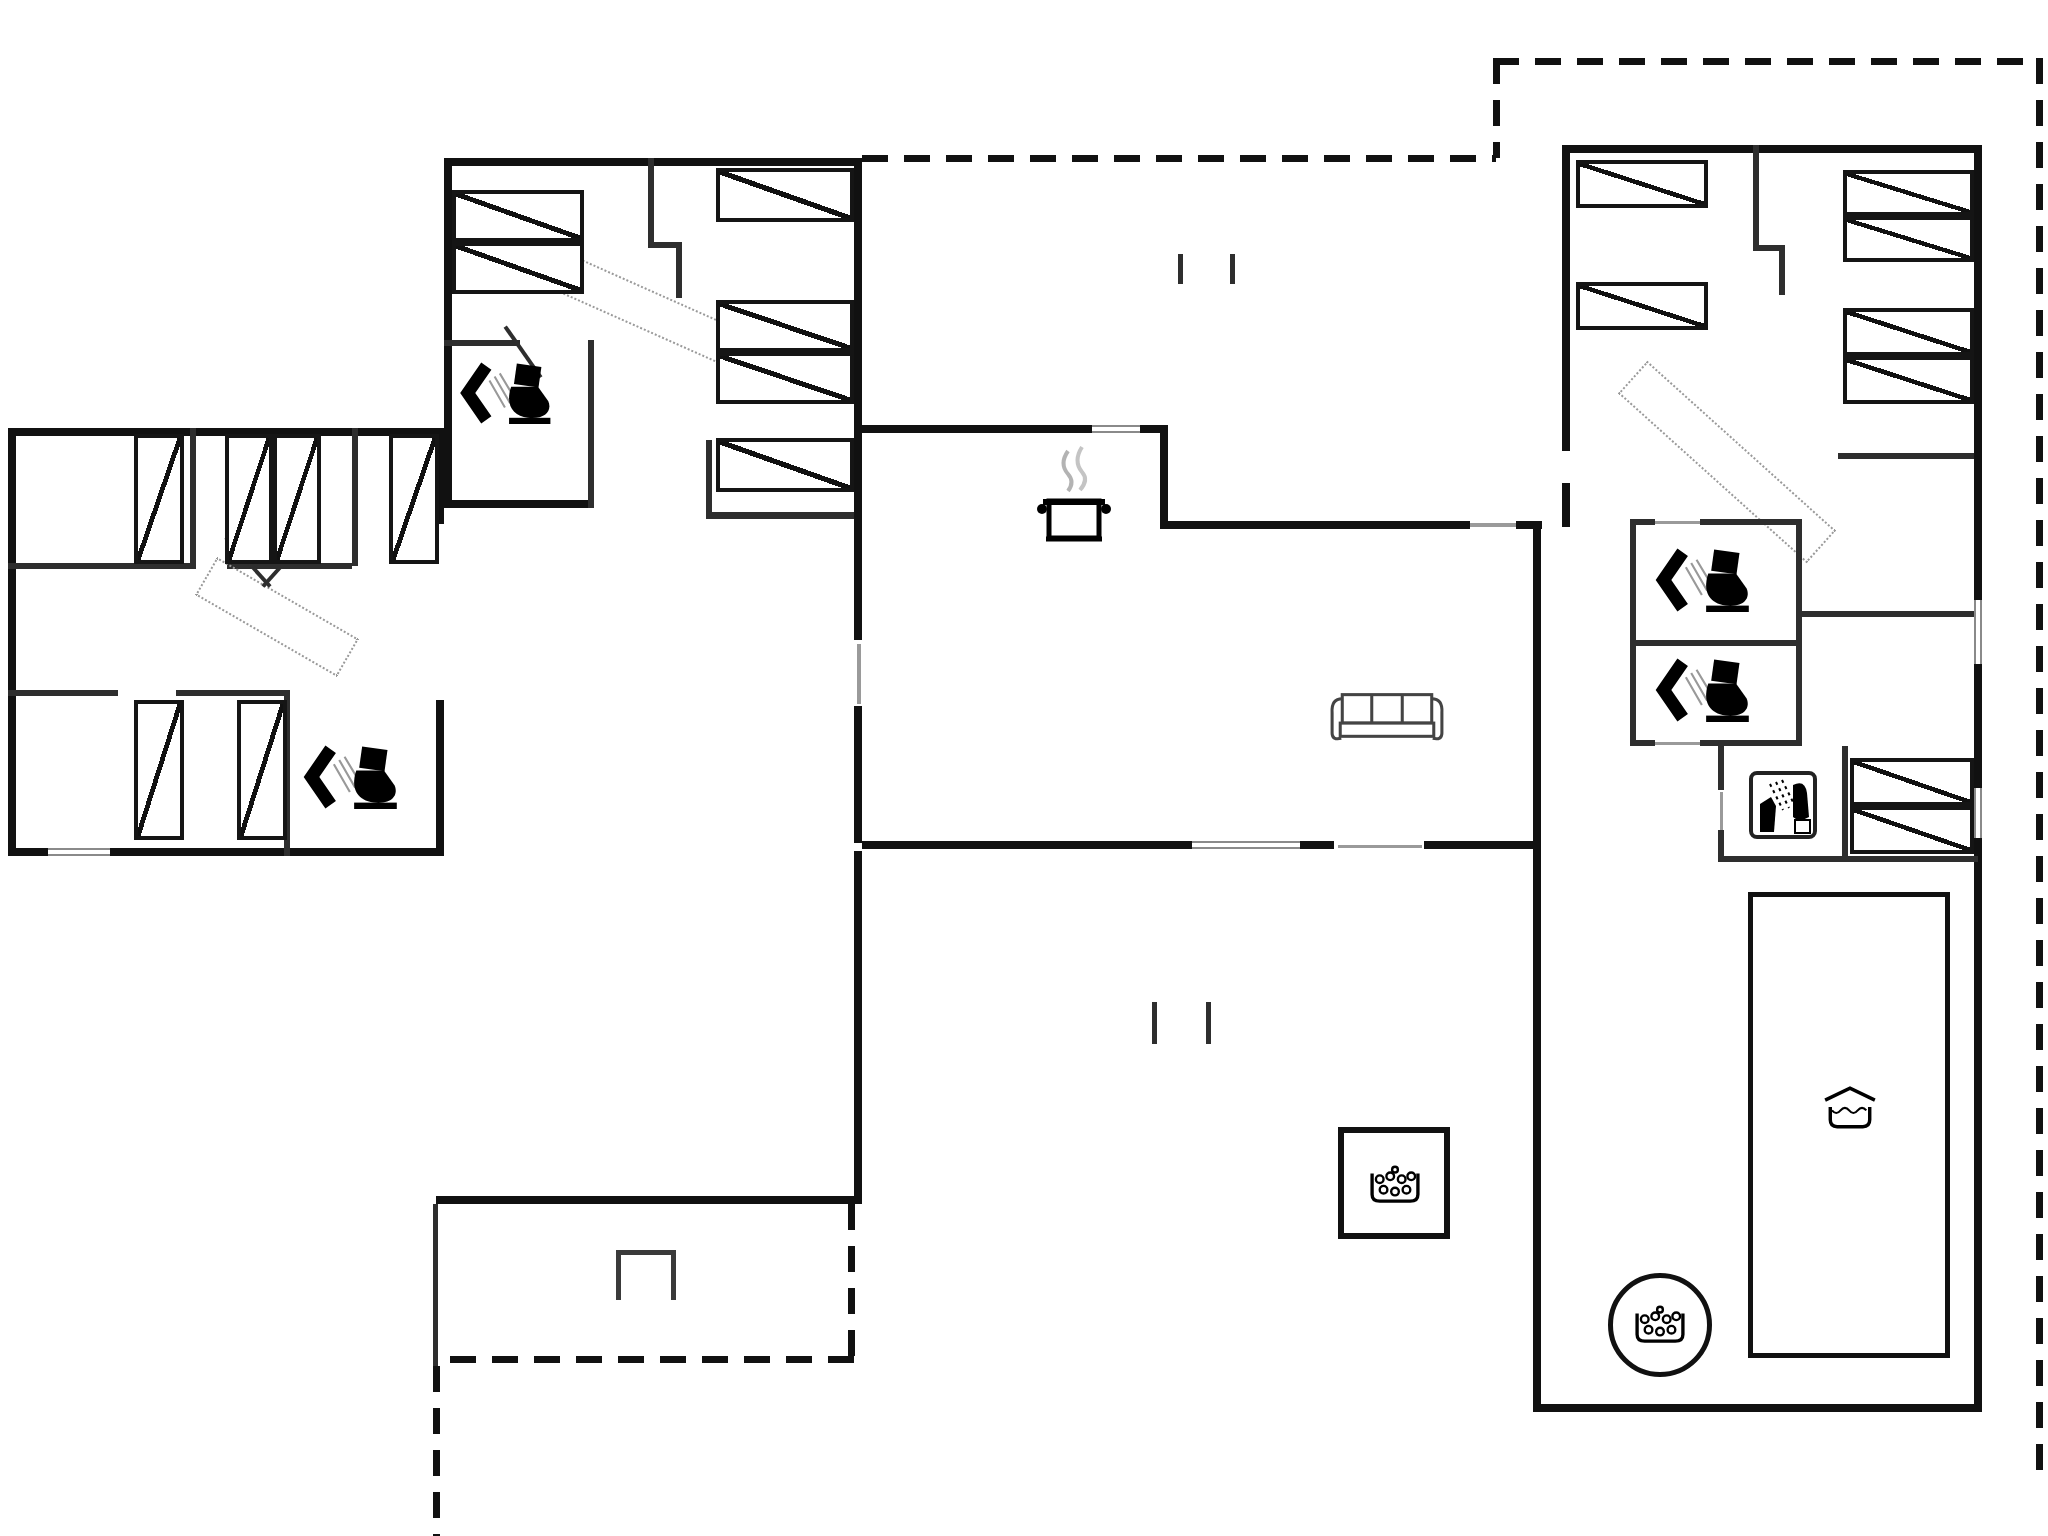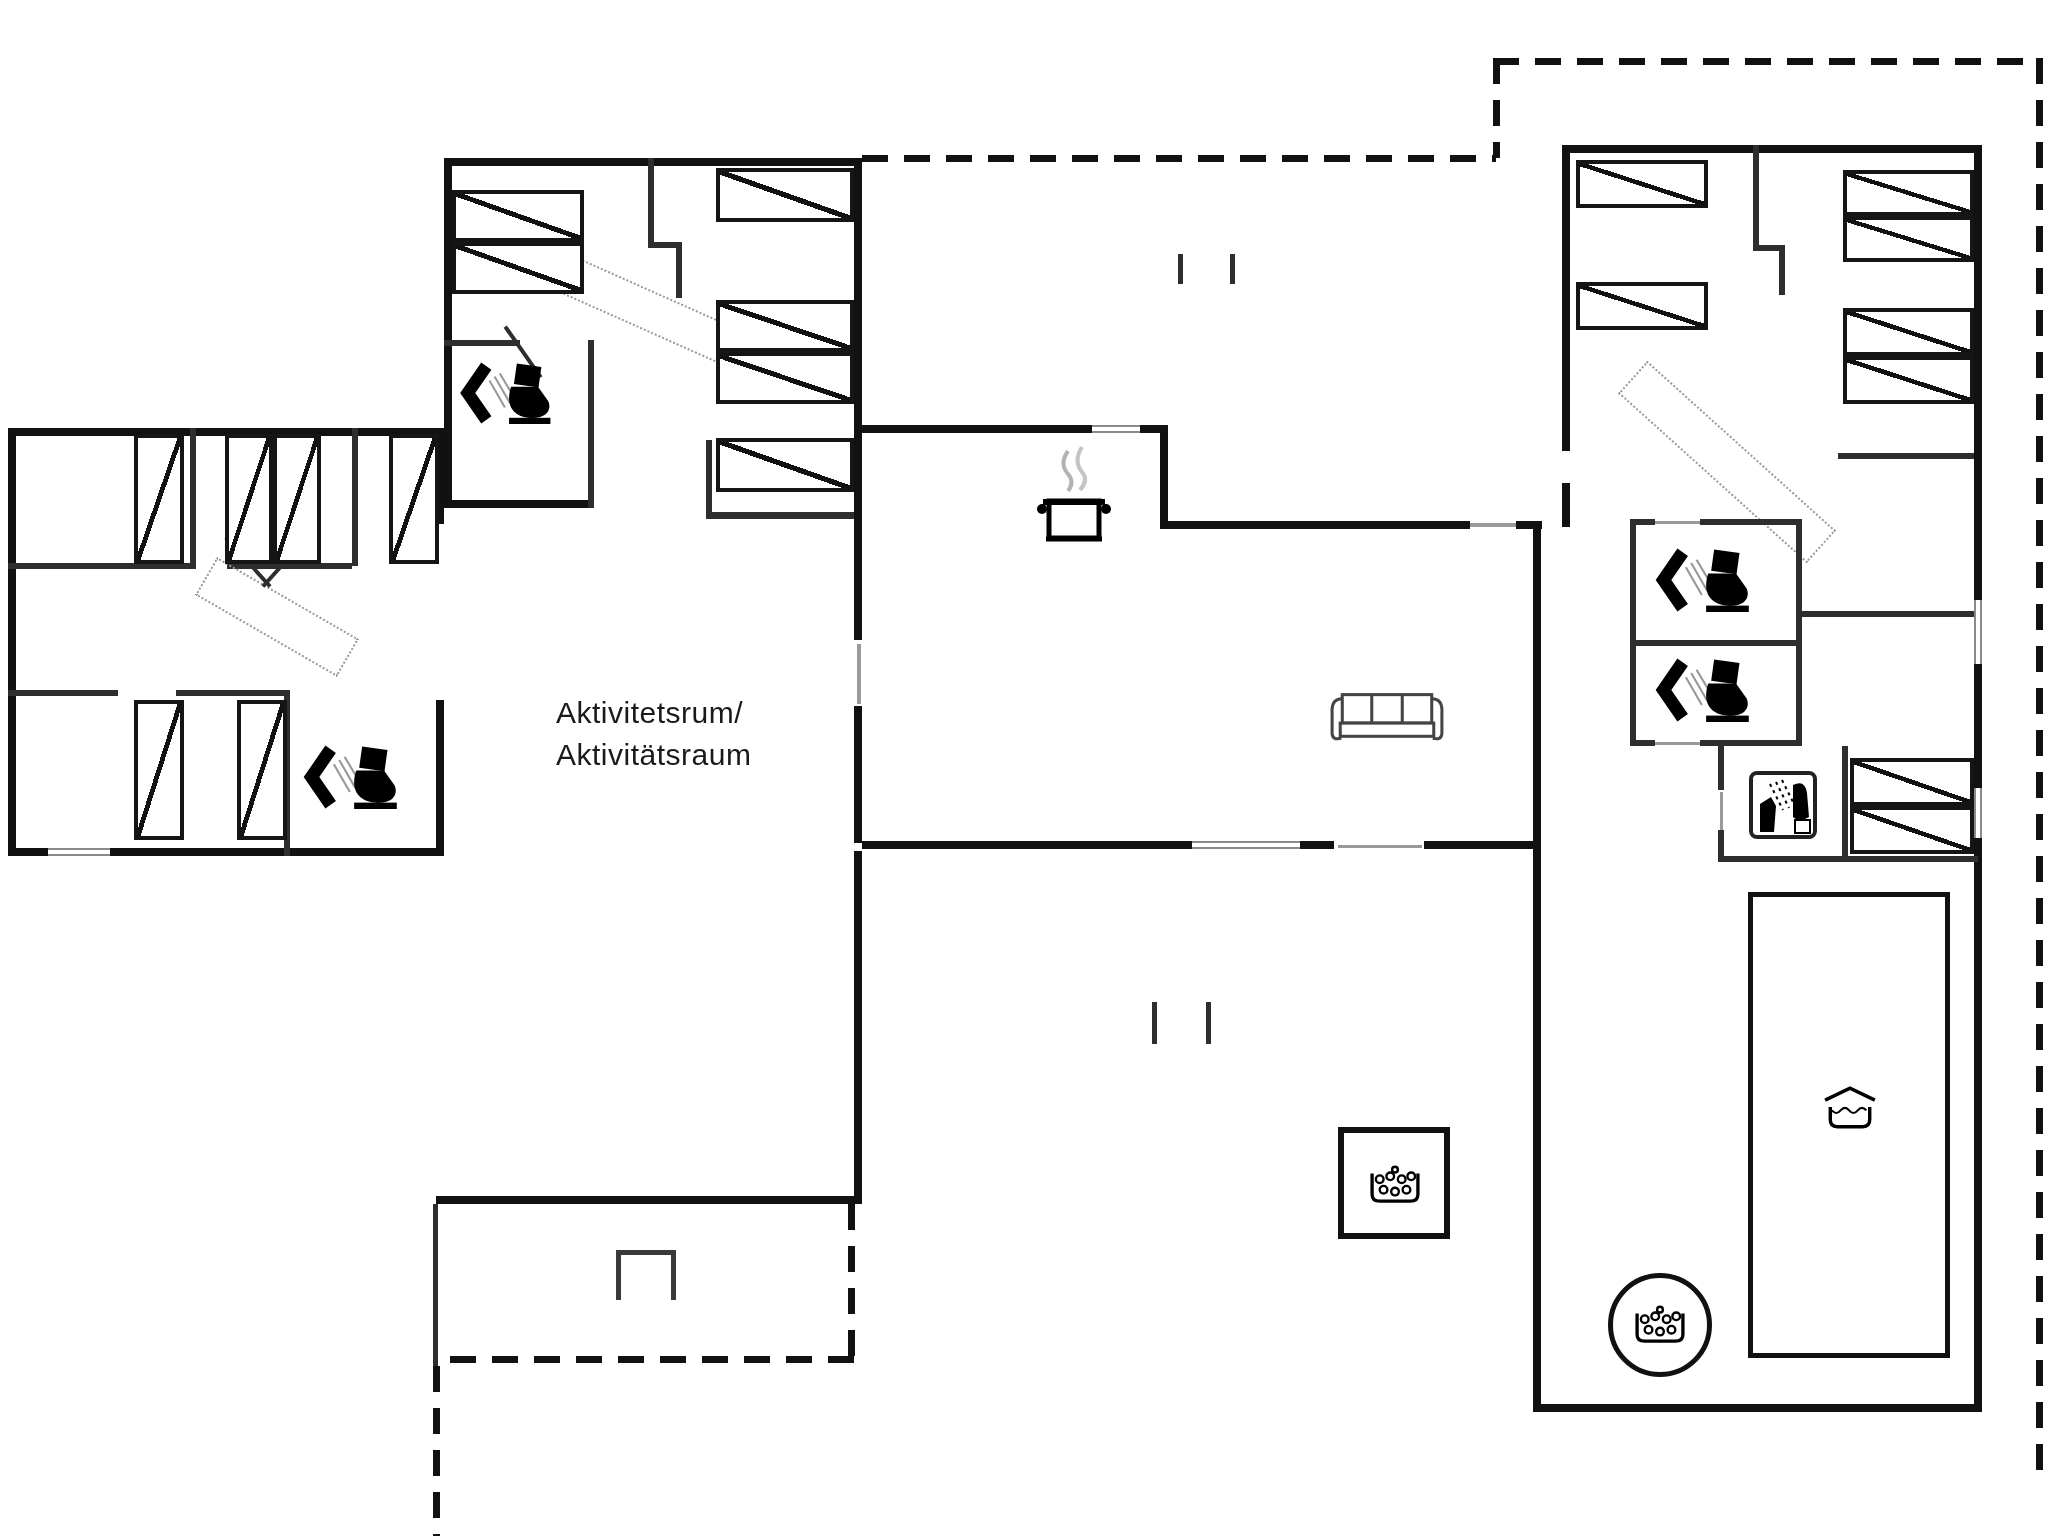--- a/index.html
+++ b/index.html
@@ -101,10 +101,6 @@
   <div class="lite" style="left:857px;top:644px;width:4px;height:60px;"></div>
   <div class="wall" style="left:854px;top:706px;width:8px;height:137px;"></div>
   <div class="wall" style="left:854px;top:851px;width:8px;height:353px;"></div>
-  <div id="room-label">
-    <div>Aktivitetsrum/</div>
-    <div>Aktivitätsraum</div>
-  </div>
 
   <div class="wall" style="left:862px;top:425px;width:230px;height:8px;"></div>
   <div class="winH" style="left:1092px;top:425px;width:48px;"></div>

